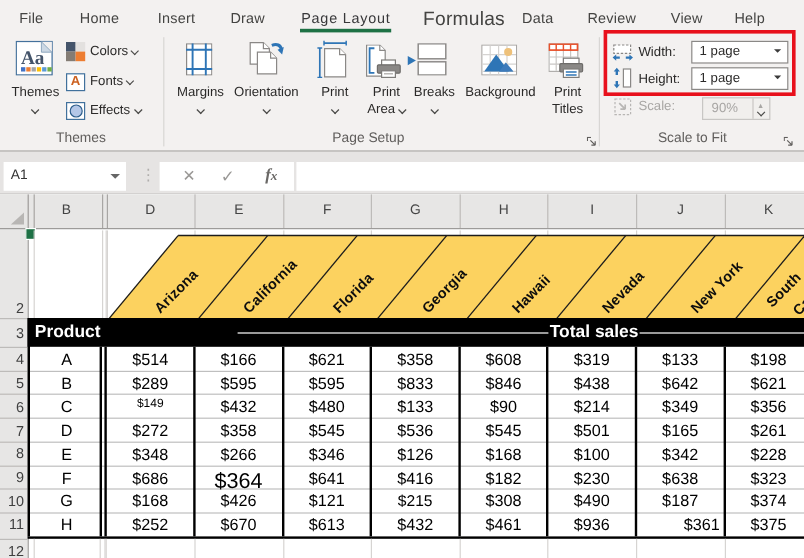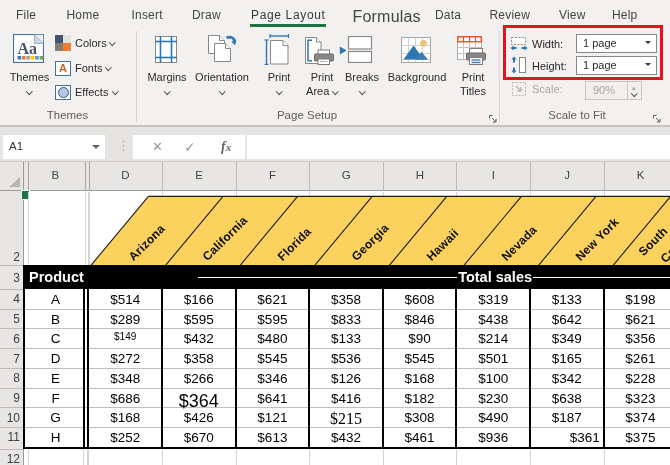--- a/index.html
+++ b/index.html
@@ -354,7 +354,7 @@
 <div class="ab" style="left:92.2px;top:410.2px;width:66px;text-align:center;font-size:13.5px;color:#000;">$168</div>
 <div class="ab" style="left:165.8px;top:410.2px;width:66px;text-align:center;font-size:13.5px;color:#000;">$426</div>
 <div class="ab" style="left:239.4px;top:410.2px;width:66px;text-align:center;font-size:13.5px;color:#000;">$121</div>
-<div class="ab" style="left:313.0px;top:410.2px;width:66px;text-align:center;font-size:16px;color:#000;font-family:Liberation Serif, serif;">$215</div>
+<div class="ab" style="left:313.0px;top:410.2px;width:66px;text-align:center;font-size:13px;color:#000;">$215</div>
 <div class="ab" style="left:386.6px;top:410.2px;width:66px;text-align:center;font-size:13.5px;color:#000;">$308</div>
 <div class="ab" style="left:460.2px;top:410.2px;width:66px;text-align:center;font-size:13.5px;color:#000;">$490</div>
 <div class="ab" style="left:533.8px;top:410.2px;width:66px;text-align:center;font-size:13.5px;color:#000;">$187</div>

